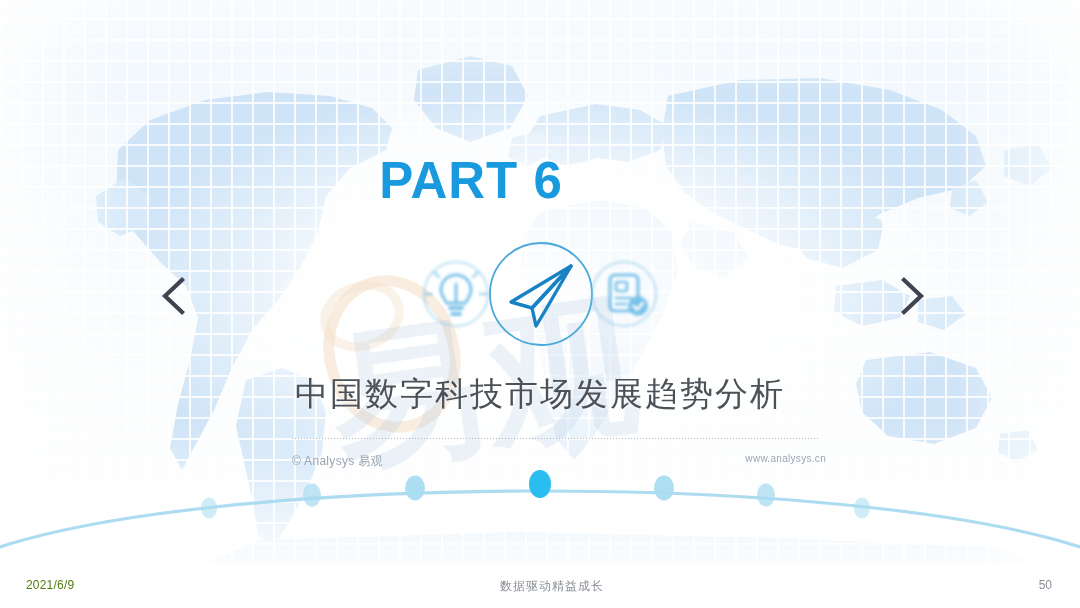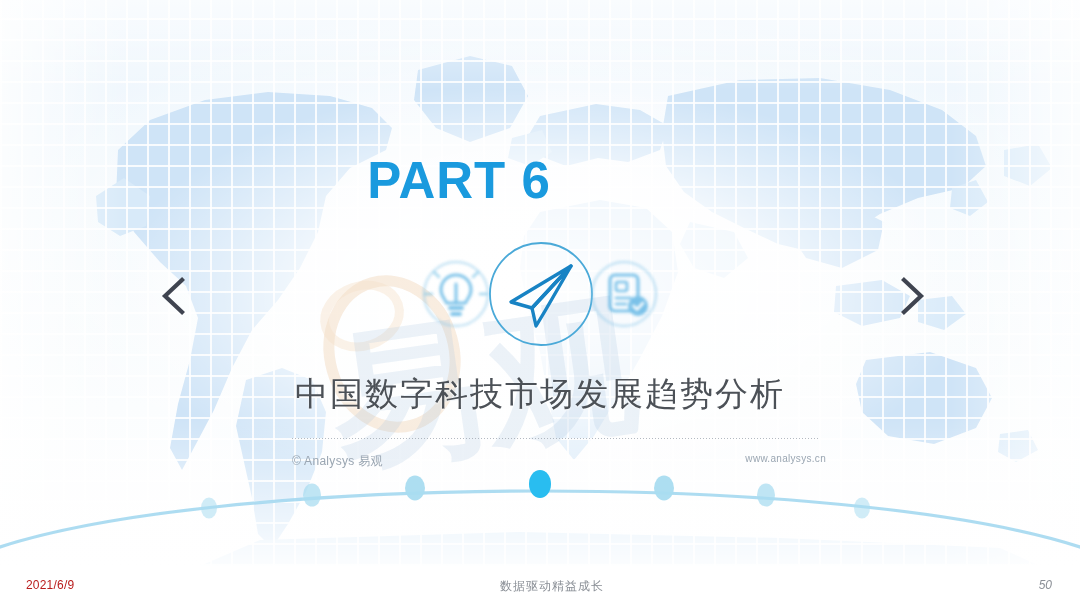--- a/index.html
+++ b/index.html
@@ -99,7 +99,7 @@
   
   .part-label {
     position: absolute;
-    left: 0; top: 151px;
+    left: 12px; top: 151px;
     width: 918px;
     text-align: center;
     font-size: 51px;

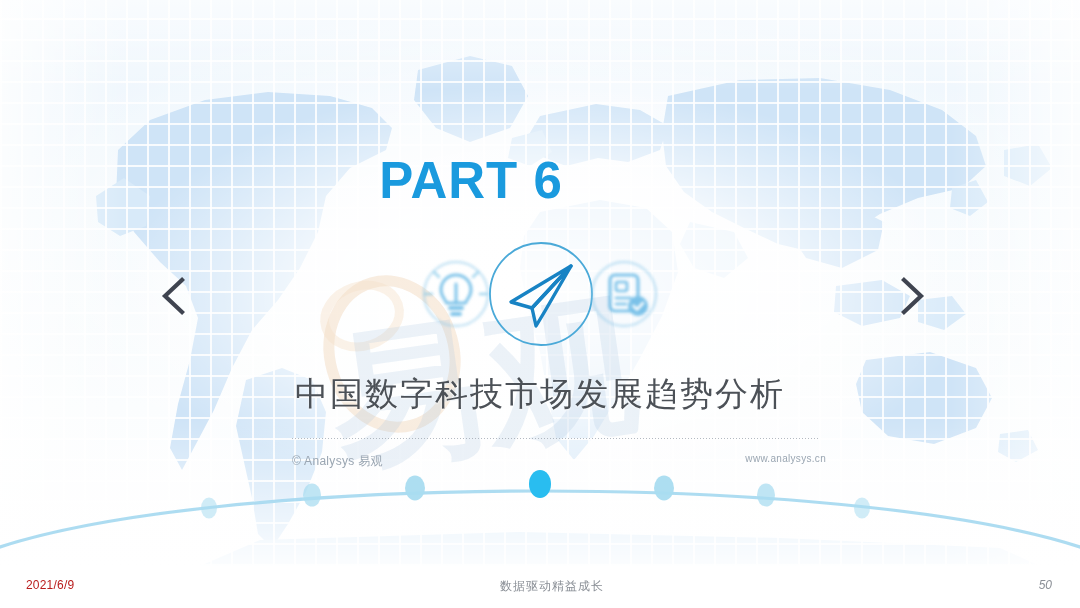--- a/index.html
+++ b/index.html
@@ -205,7 +205,7 @@
     position: absolute;
     left: 26px; top: 12px;
     font-size: 12px;
-    color: #b91c1c;
+    color: #4d7c0f;
     letter-spacing: 0.2px;
   }
   .footer-center {

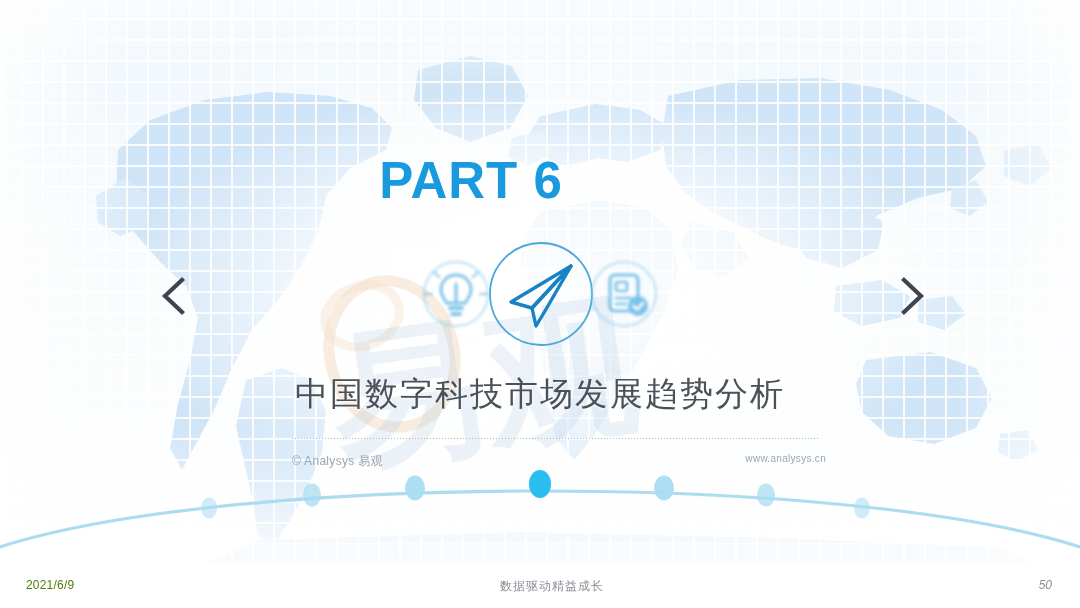--- a/index.html
+++ b/index.html
@@ -223,7 +223,6 @@
     right: 28px; top: 12px;
     font-size: 12px;
     color: #8a8f96;
-    font-style: italic;
   }
 </style>
 </head>

